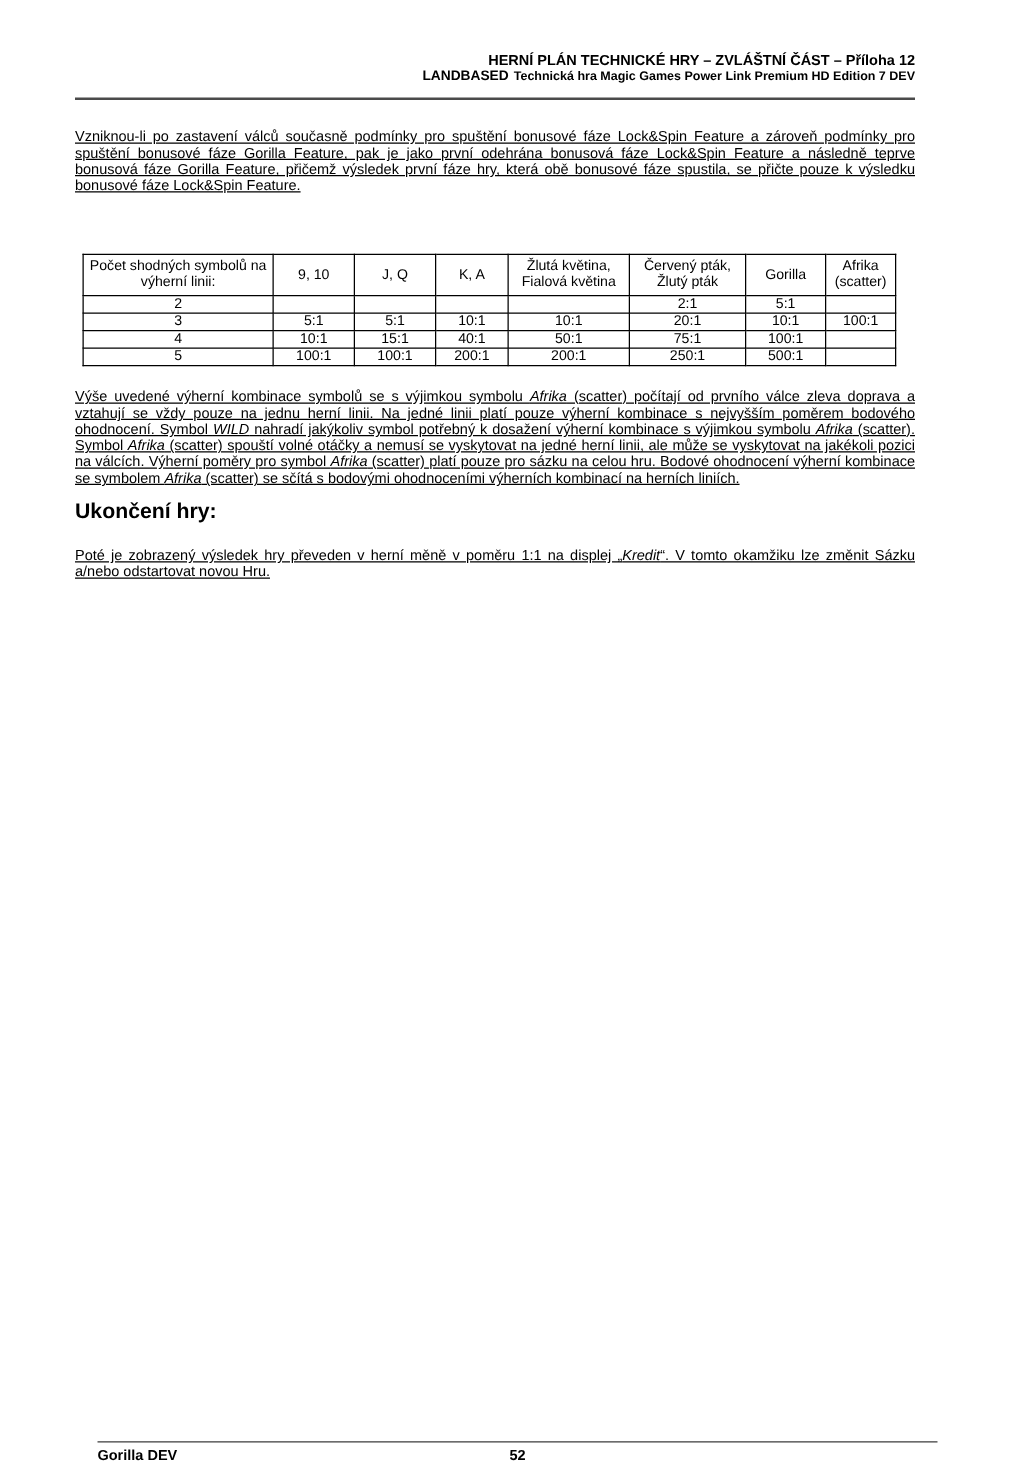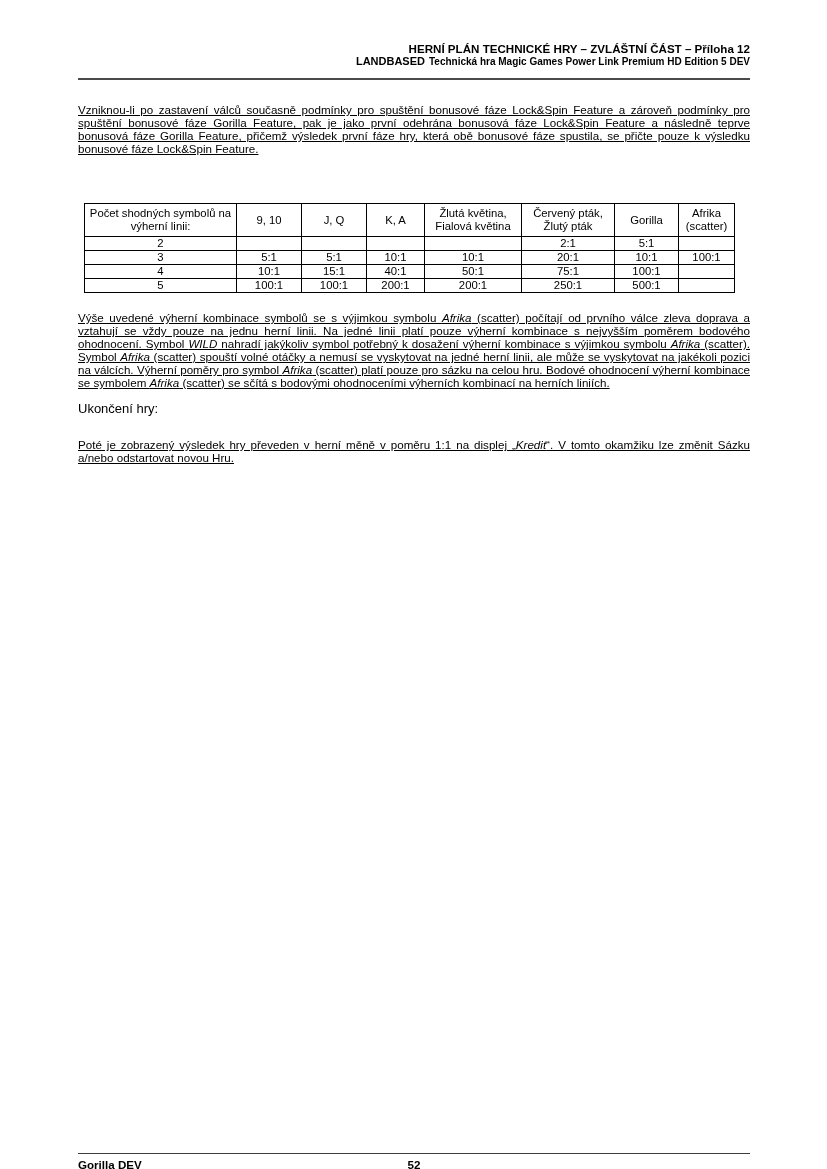--- a/index.html
+++ b/index.html
@@ -15,7 +15,7 @@
   }
   .content {
     position: absolute;
-    left: 78px;
+    left: 60px;
     top: 0;
     width: 672px;
   }

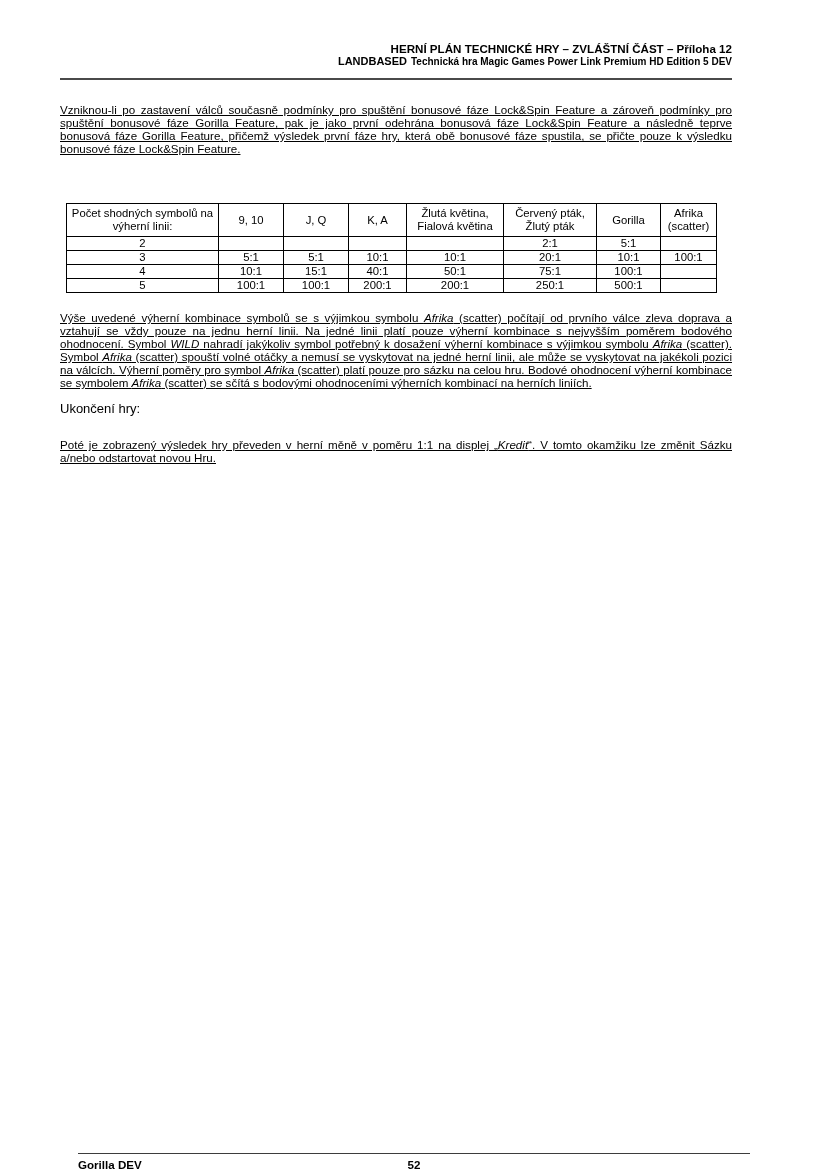--- a/index.html
+++ b/index.html
@@ -82,7 +82,7 @@
     <header class="doc-header">
       <div class="hdr-line1">HERNÍ PLÁN TECHNICKÉ HRY – ZVLÁŠTNÍ ČÁST – Příloha 12</div>
       <div class="hdr-line2">
-        <span class="landbased">LANDBASED</span><span>Technická hra Magic Games Power Link Premium HD Edition 5 DEV</span>
+        <span class="landbased">LANDBASED</span><span>Technická hra Magic Games Power Link Premium HD Edition 7 DEV</span>
       </div>
       <div class="hdr-rule"></div>
     </header>

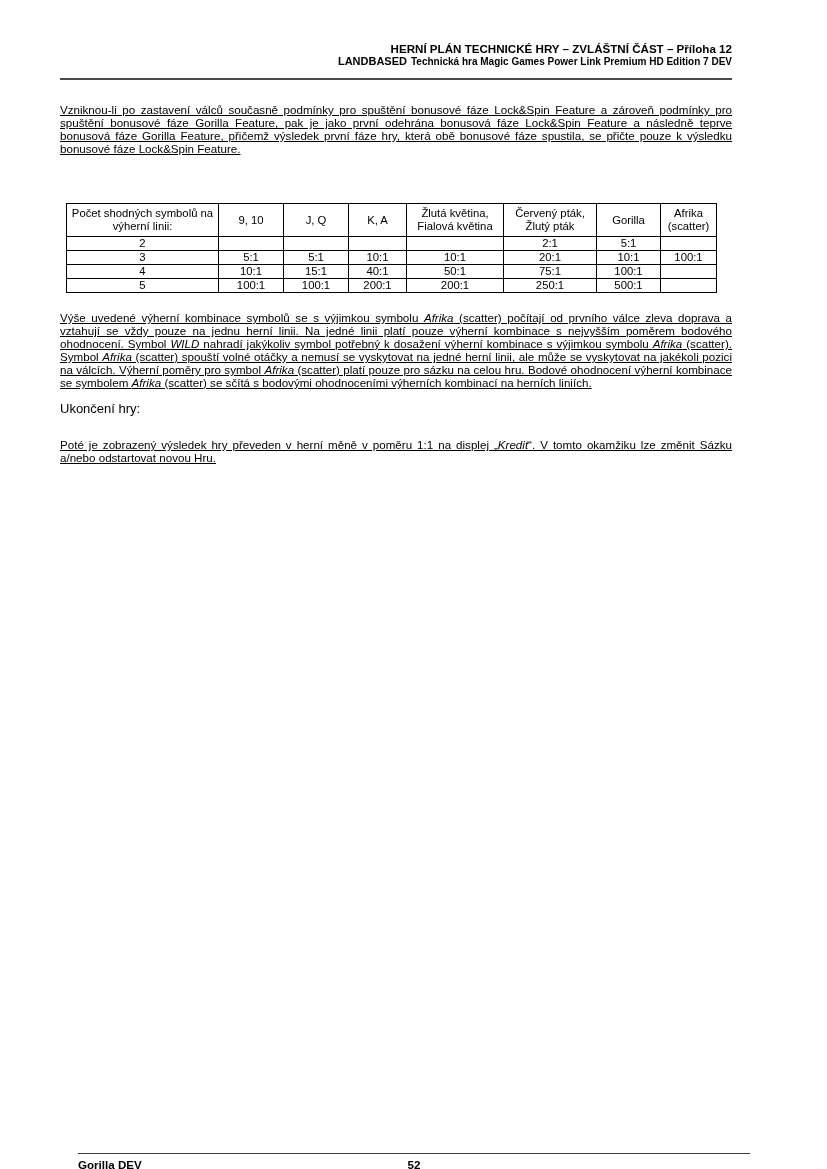--- a/index.html
+++ b/index.html
@@ -53,9 +53,9 @@
   
   h2.section {
     margin: 12px 0 0 0;
-    font-size: 13px;
+    font-size: 17px;
     line-height: 15px;
-    font-weight: normal;
+    font-weight: bold;
   }
   
   .doc-footer {

